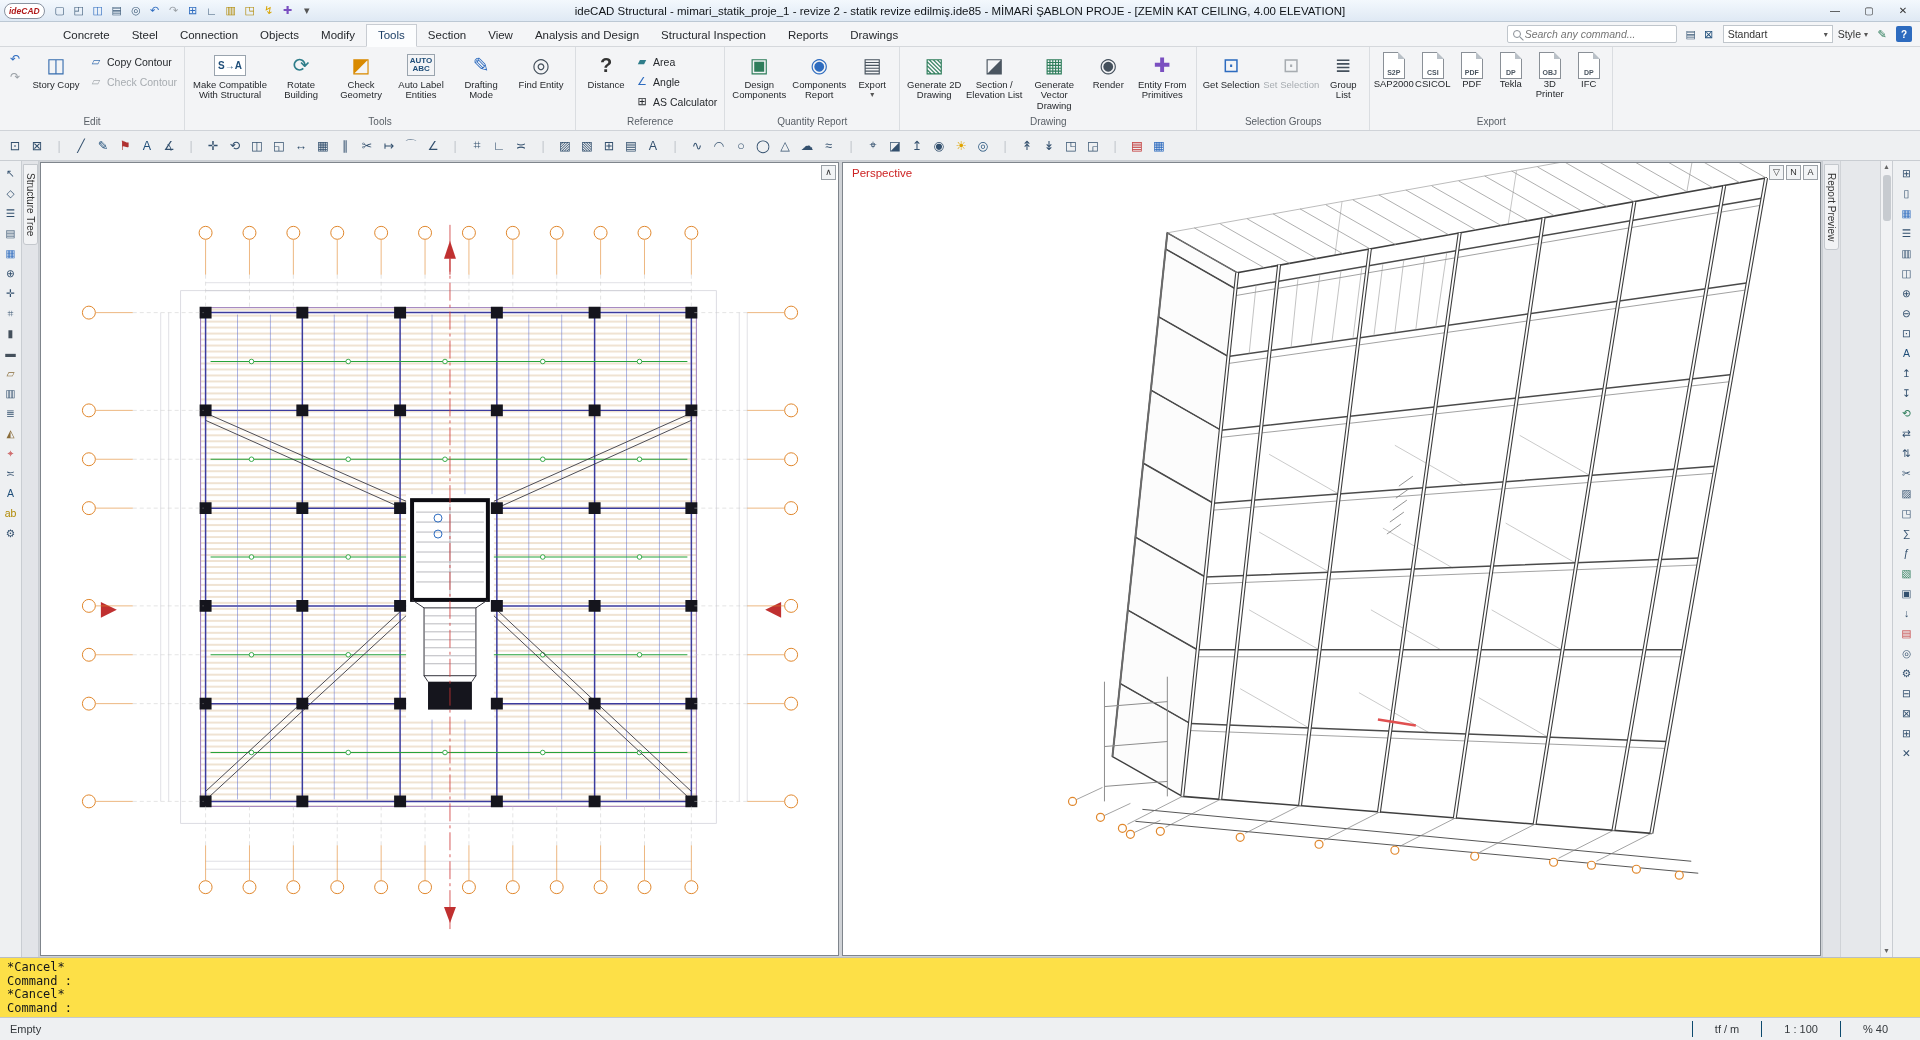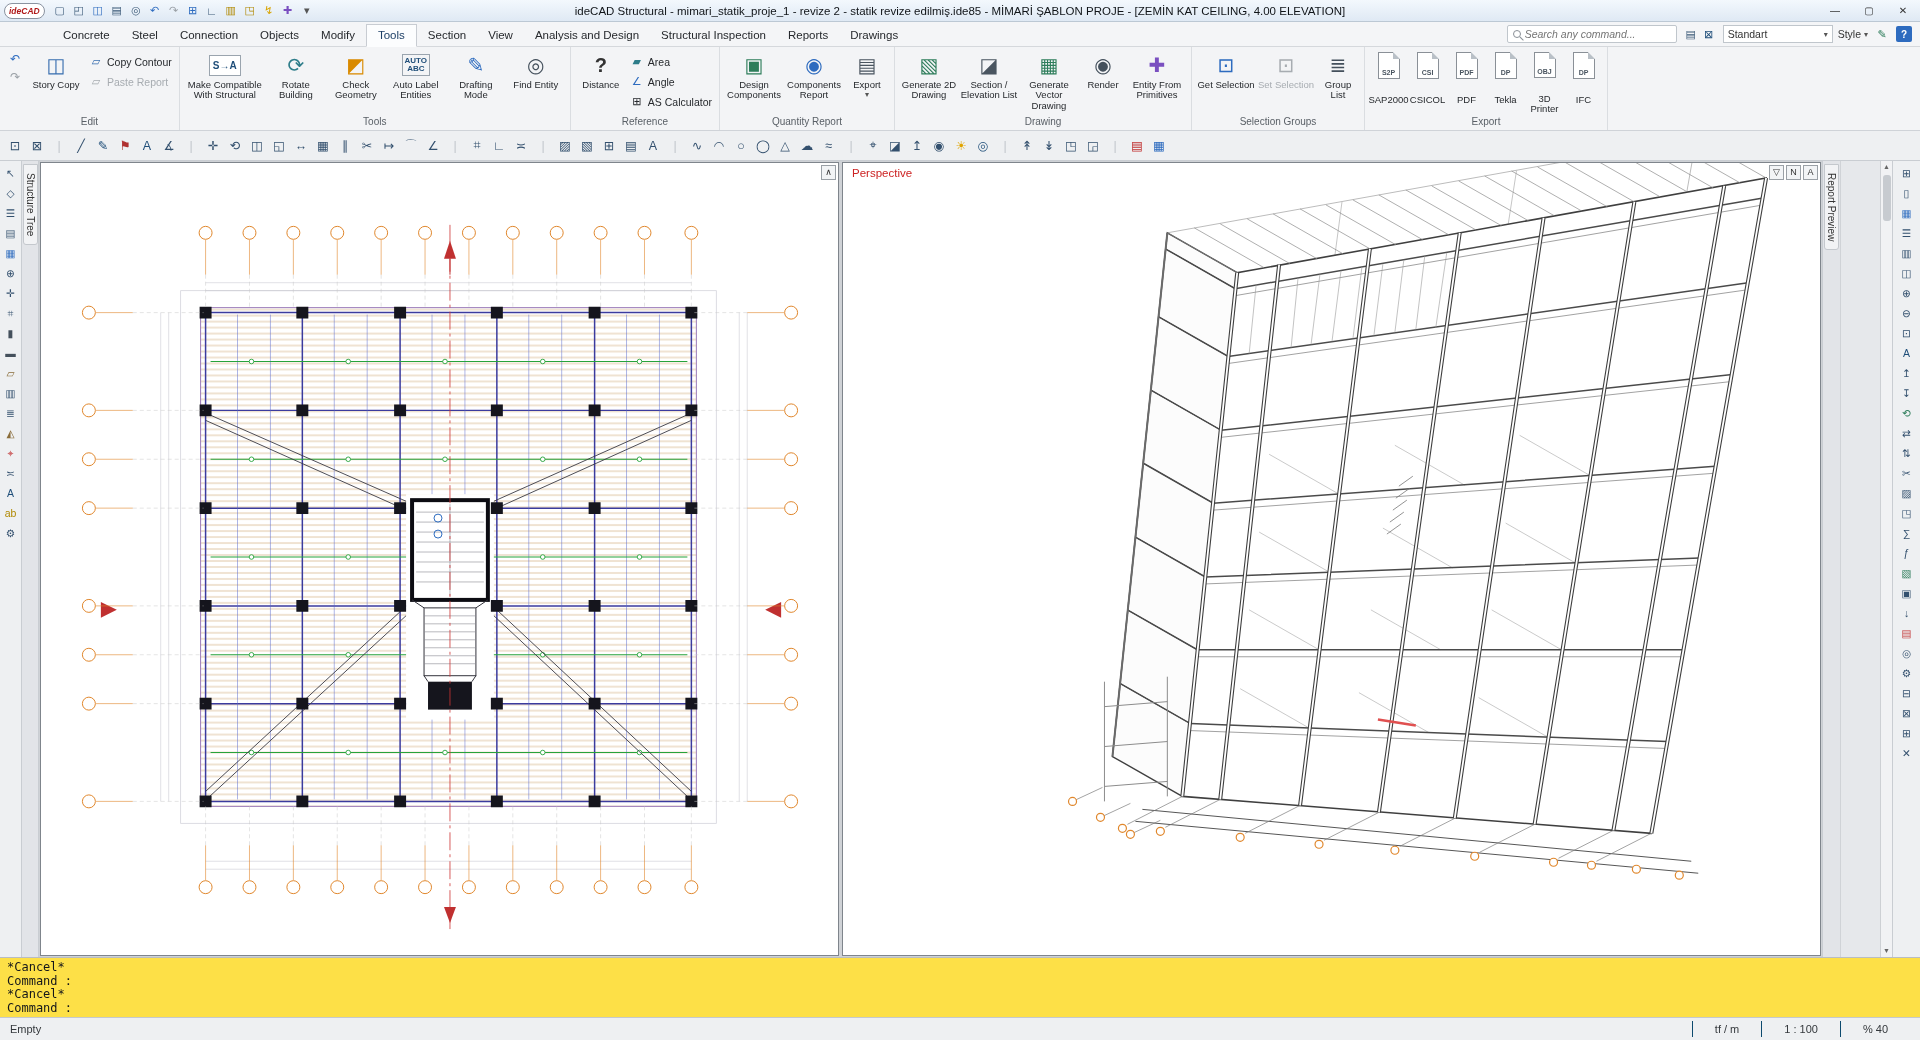--- a/index.html
+++ b/index.html
@@ -193,7 +193,7 @@
         </button>
         <button class="smallbtn disabled">
           <span class="smicon">▱</span>
-          <span>Paste Report</span>
+          <span>Check Contour</span>
         </button>
       </div>
     </div>

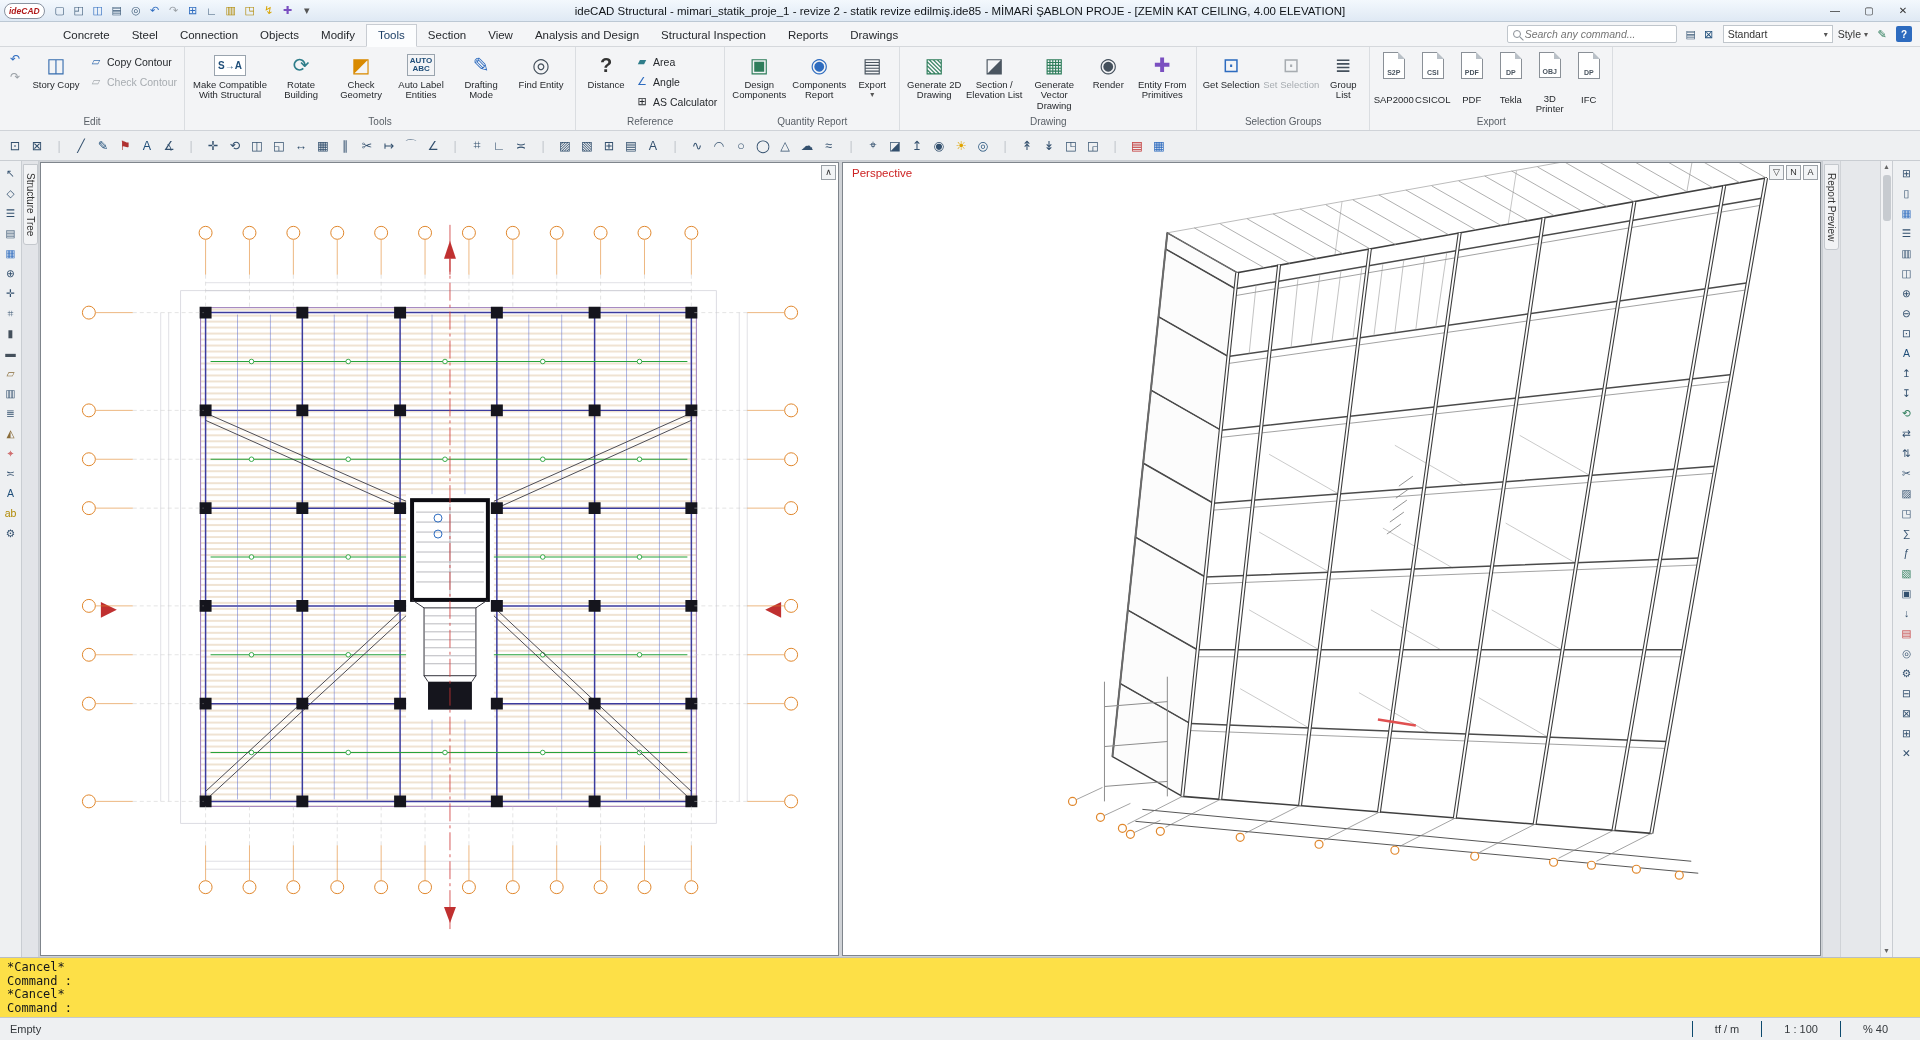--- a/index.html
+++ b/index.html
@@ -56,7 +56,7 @@
   .autoicon { font-size:8px; font-weight:bold; line-height:1; color:#1f4e79; border:1px solid #9aa4ae; padding:2px 2px; }
   .satoa { font-size:10px; font-weight:bold; color:#1f4e79; border:1px solid #9aa4ae; padding:4px 3px; background:#fff; }
   .caret { font-size:8px; color:#555; }
-  .docbtn { width:37px; height:64px; display:flex; flex-direction:column; align-items:center; gap:16px;
+  .docbtn { width:37px; height:64px; display:flex; flex-direction:column; align-items:center; gap:0;
             font-size:9.5px; line-height:1.05; text-align:center; color:#26292d; padding-top:2px; }
   .doc-icon { width:22px; height:27px; border:1px solid #8a9097; background:#fff; position:relative;
               display:flex; align-items:flex-end; justify-content:center; font-size:7px; font-weight:bold; color:#4a5560; padding-bottom:2px; }

